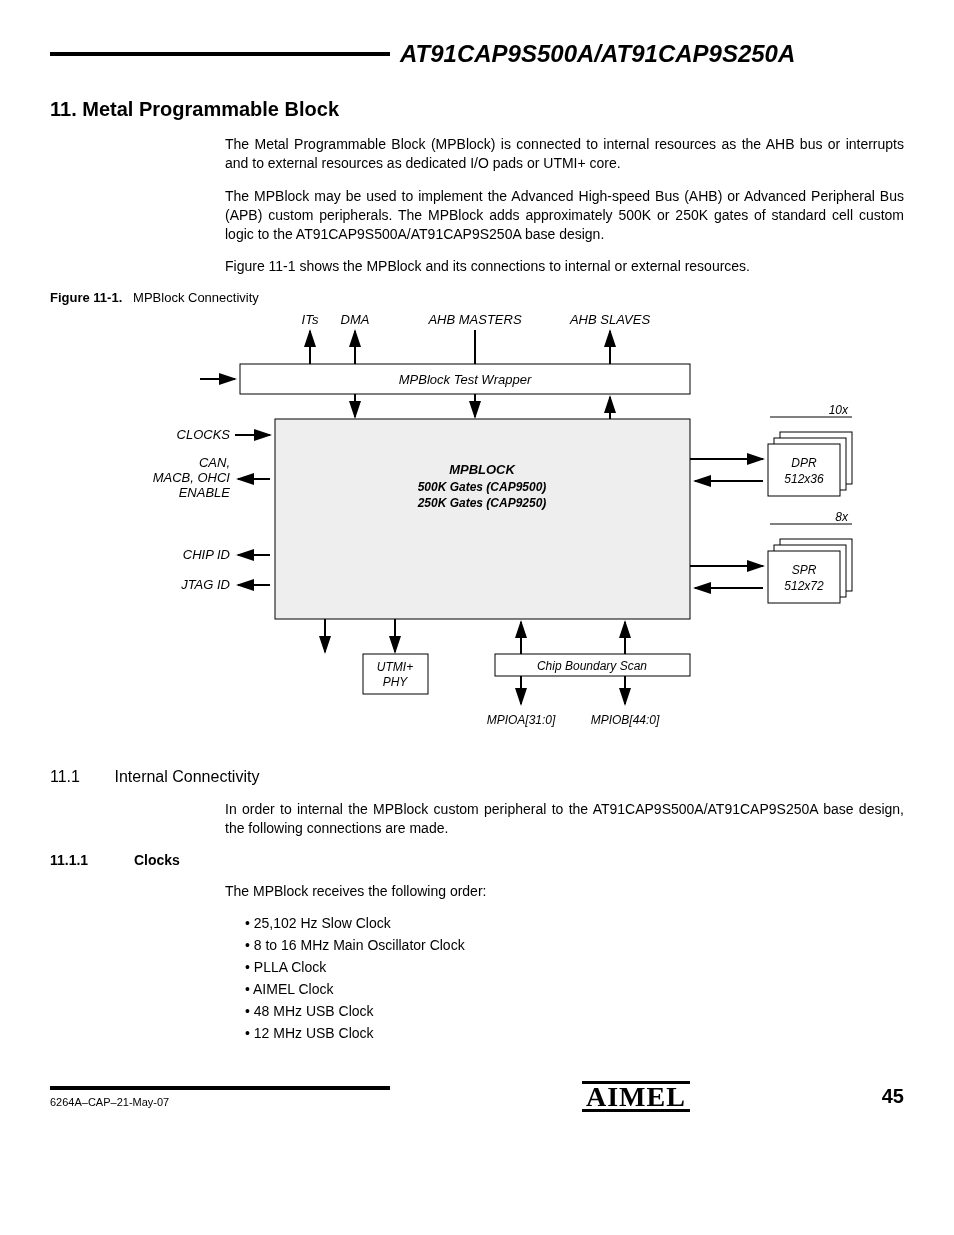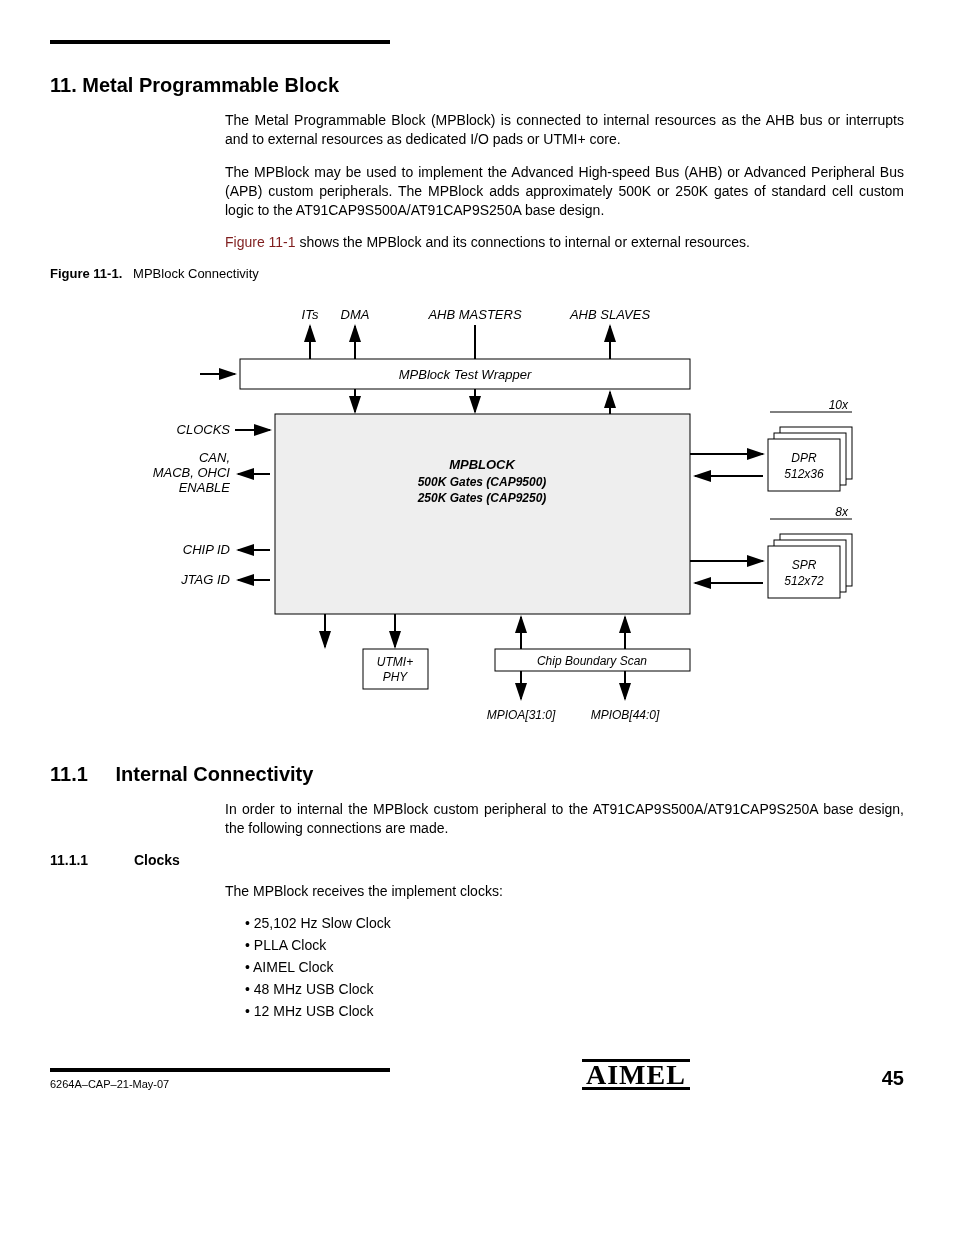--- a/index.html
+++ b/index.html
@@ -106,6 +106,7 @@
 
 <div class="header-rule">
   <div class="bar"></div>
+  <div class="title">AT91CAP9S500A/AT91CAP9S250A</div>
 </div>
 
 <h2 class="section">

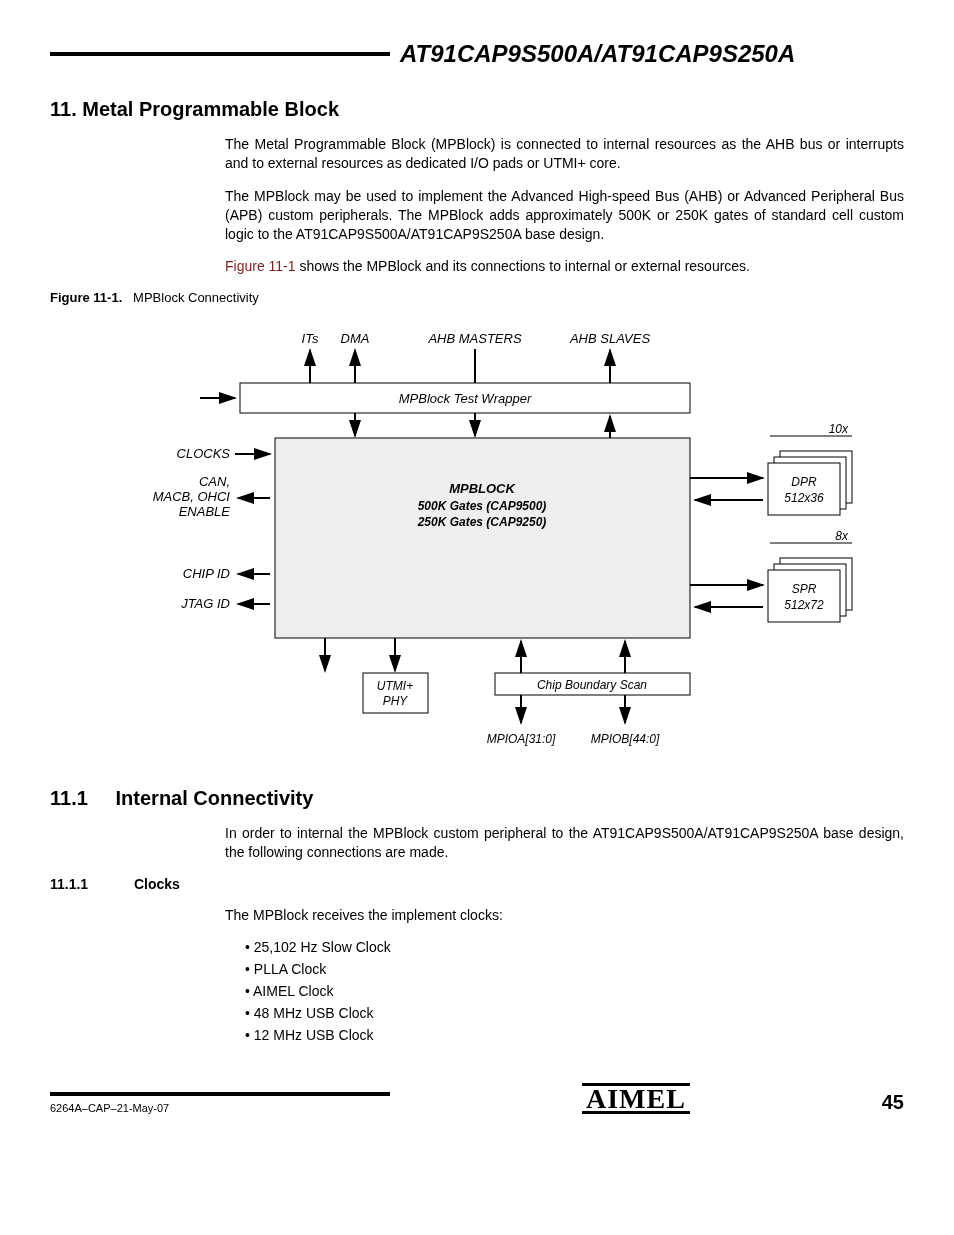--- a/index.html
+++ b/index.html
@@ -39,7 +39,7 @@
     line-height: 1.35;
     text-align: justify;
   }
-  .link { color: #7f1d1d; }
+  .link { color: #000000; }
   .fig-cap { font-size: 13px; margin: 14px 0 23px 0; }
   .fig-cap b { font-weight: bold; }
   .diagram-wrap {

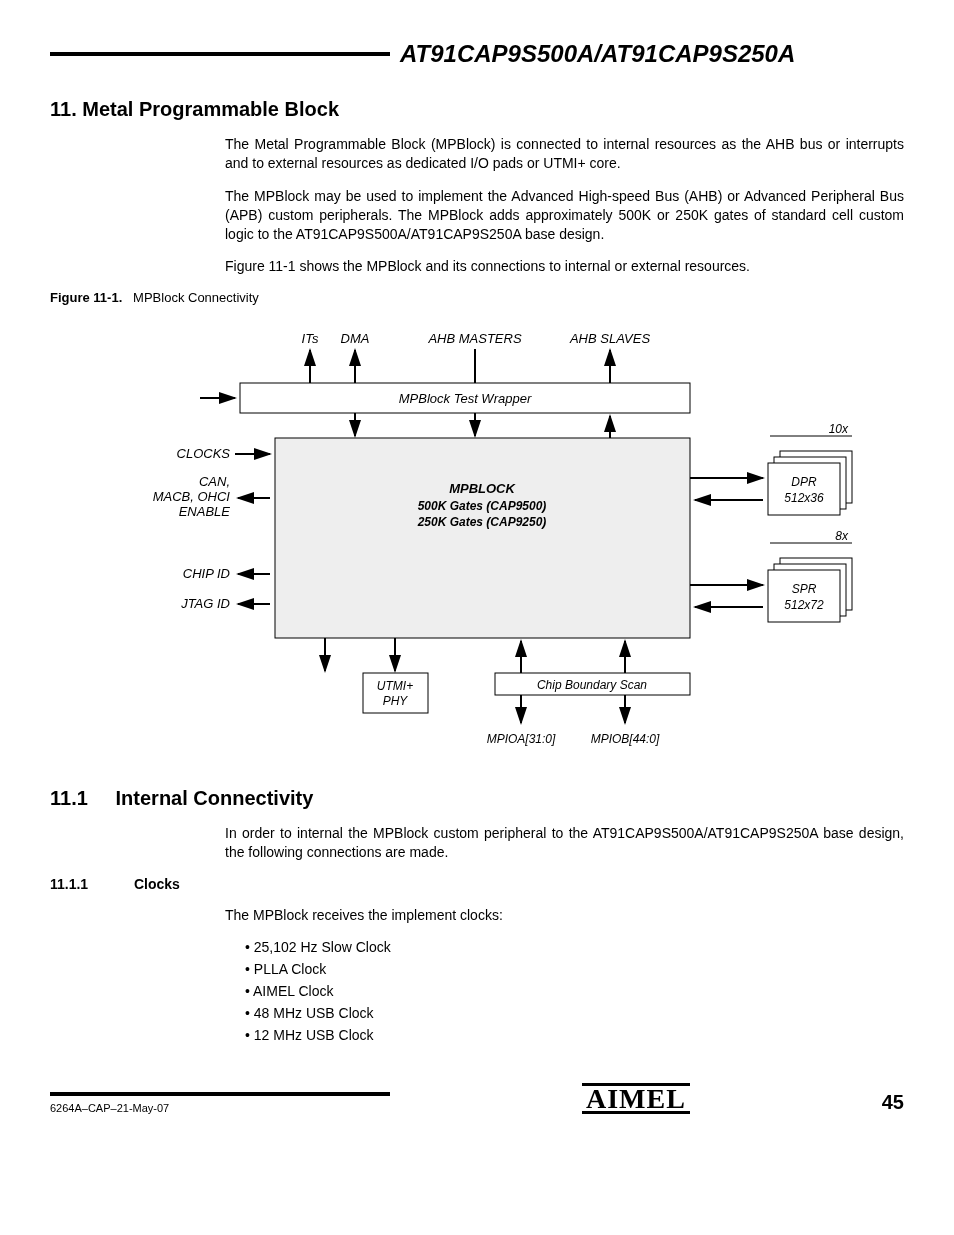--- a/index.html
+++ b/index.html
@@ -40,7 +40,7 @@
     text-align: justify;
   }
   .link { color: #000000; }
-  .fig-cap { font-size: 13px; margin: 14px 0 23px 0; }
+  .fig-cap { font-size: 13px; margin: 14px 0 4px 0; }
   .fig-cap b { font-weight: bold; }
   .diagram-wrap {
     margin: 0 0 20px 0;

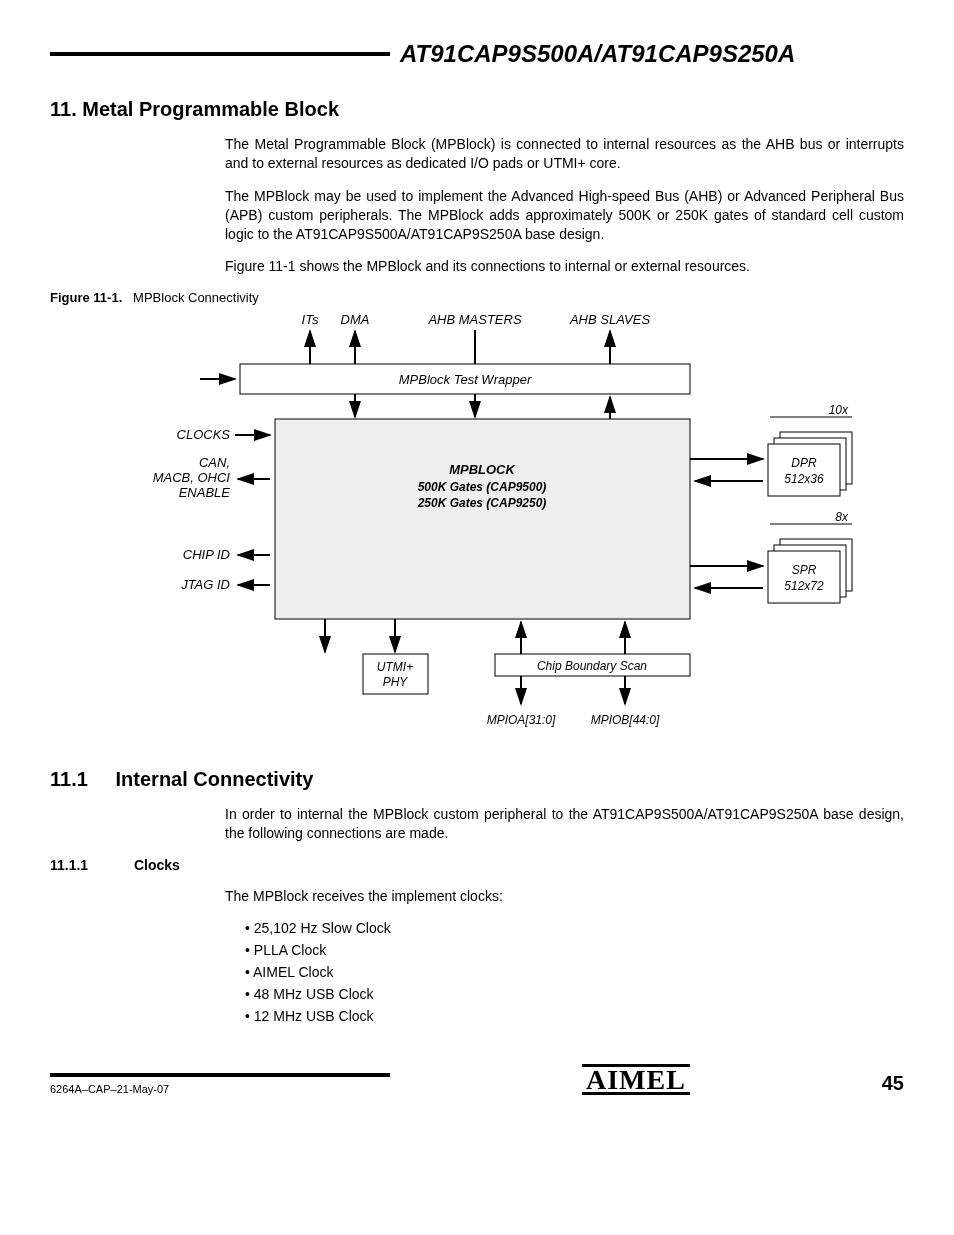--- a/index.html
+++ b/index.html
@@ -49,8 +49,8 @@
     font-style: italic;
   }
   h3.subsection {
-    font-size: 20px;
-    font-weight: bold;
+    font-size: 16px;
+    font-weight: normal;
     margin: 29px 0 8px 0;
   }
   h3.subsection .num { display: inline-block; width: 60px; }

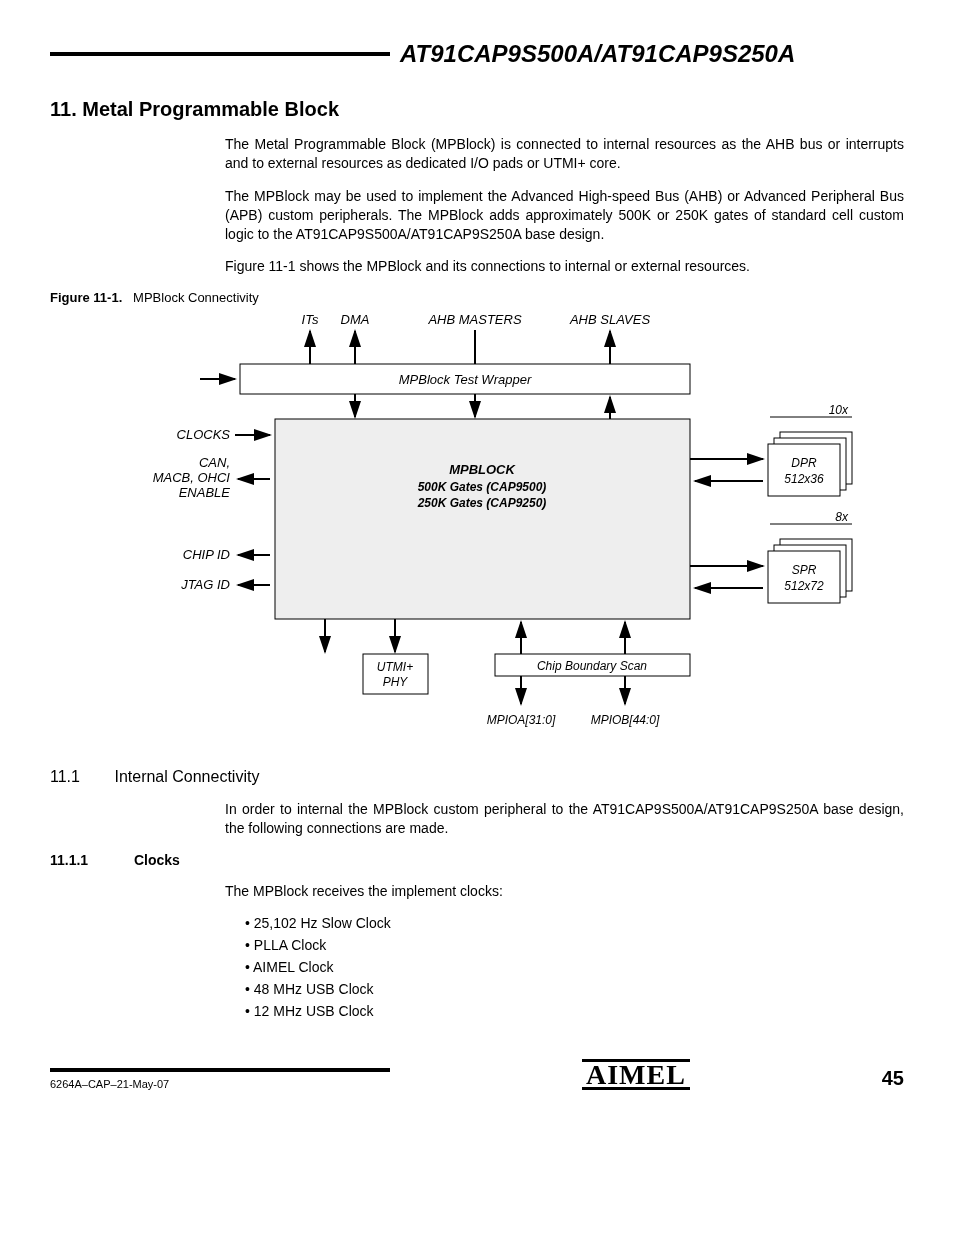--- a/index.html
+++ b/index.html
@@ -220,7 +220,7 @@
   <span class="num">11.1.1</span>
   <span>Clocks</span>
 </h4>
-<p class="body-text">The MPBlock receives the implement clocks:</p>
+<p class="body-text">The MPBlock receives the following order:</p>
 <ul class="bullets">
   <li>25,102 Hz Slow Clock</li>
   <li>PLLA Clock</li>

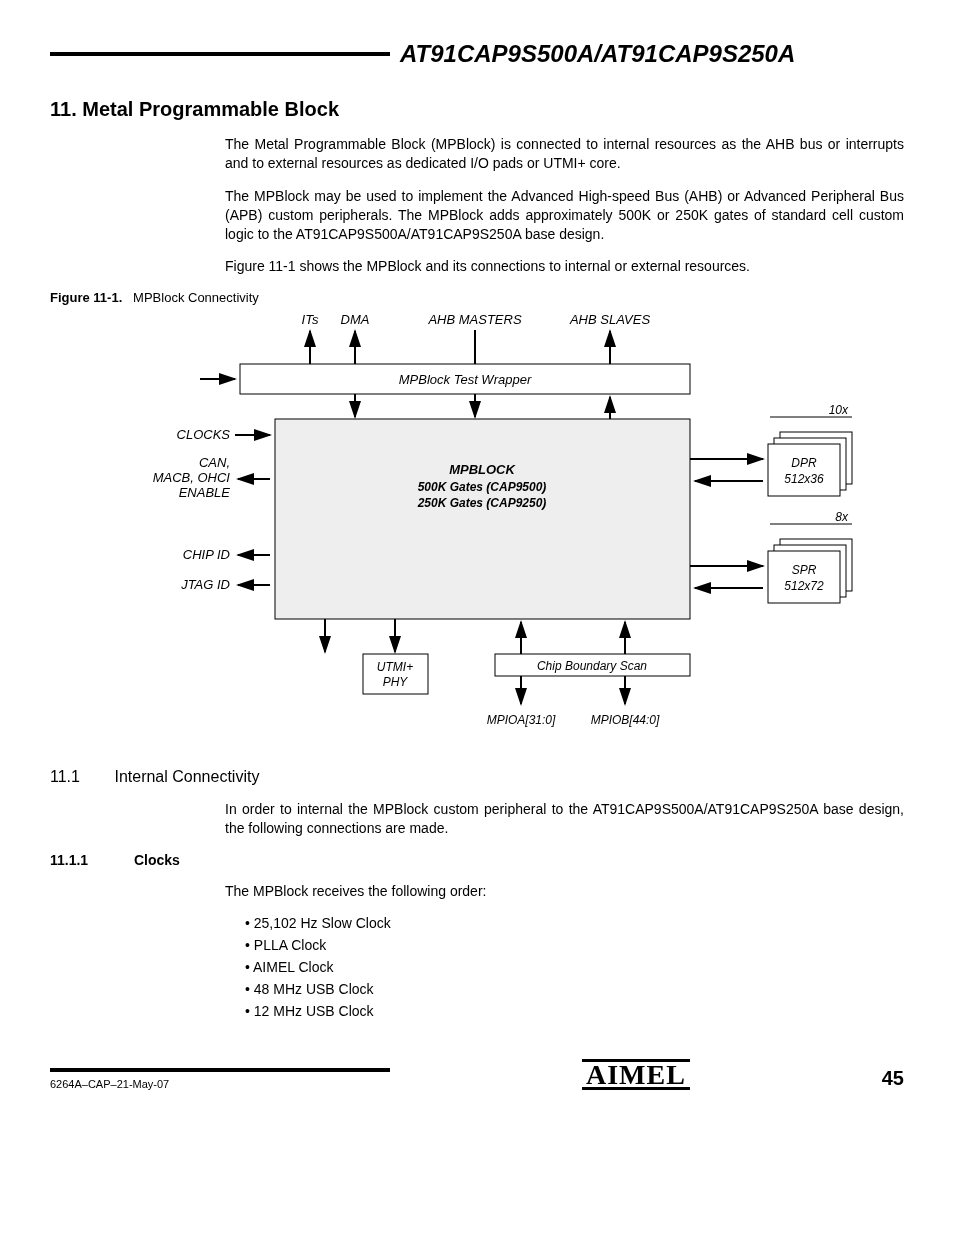--- a/index.html
+++ b/index.html
@@ -223,6 +223,7 @@
 <p class="body-text">The MPBlock receives the following order:</p>
 <ul class="bullets">
   <li>25,102 Hz Slow Clock</li>
+  <li>8 to 16 MHz Main Oscillator Clock</li>
   <li>PLLA Clock</li>
   <li>AIMEL Clock</li>
   <li>48 MHz USB Clock</li>

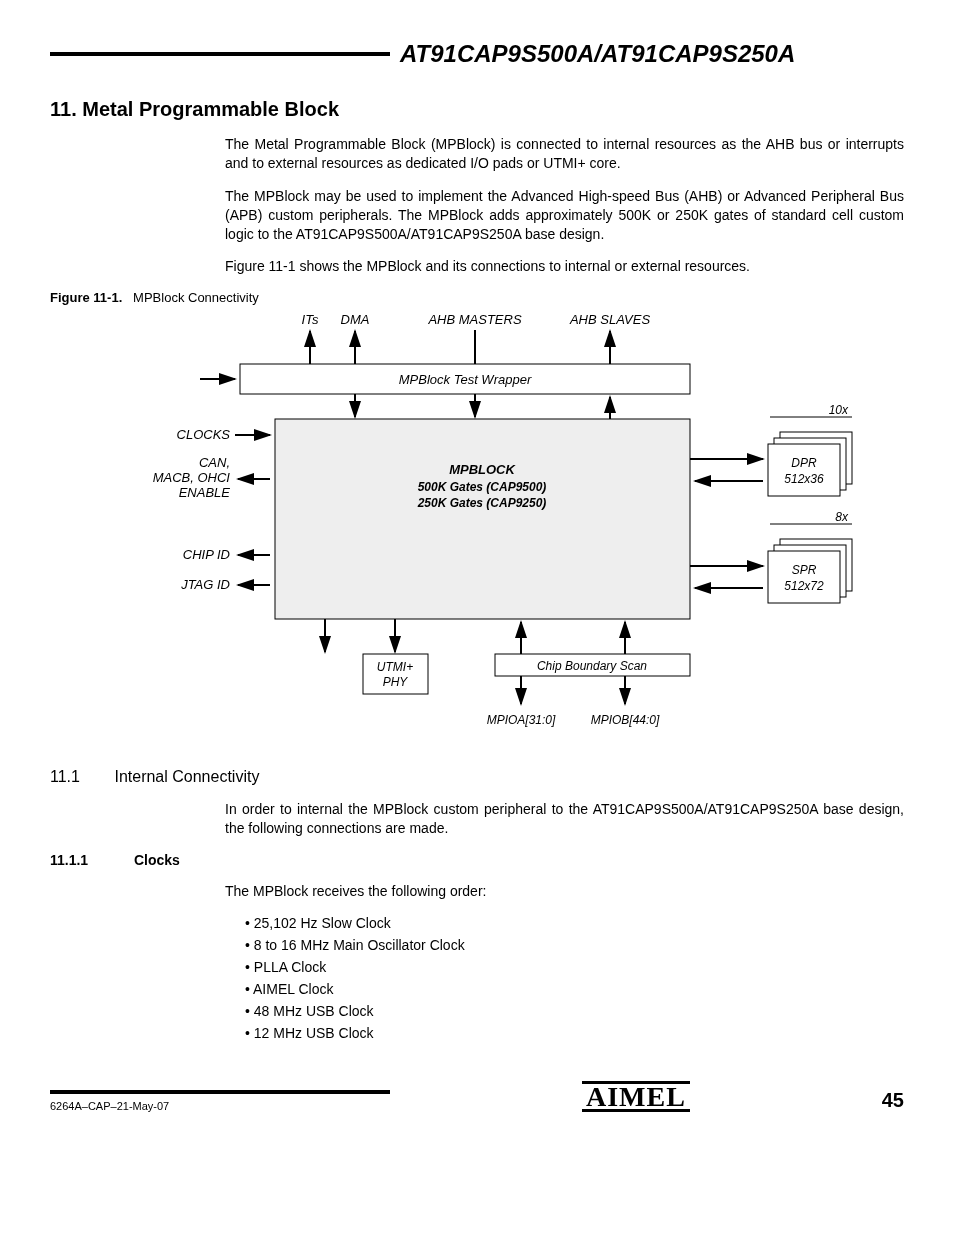--- a/index.html
+++ b/index.html
@@ -74,7 +74,7 @@
   .footer {
     margin-top: 40px;
     display: flex;
-    align-items: flex-end;
+    align-items: center;
     justify-content: space-between;
     font-size: 11px;
   }

